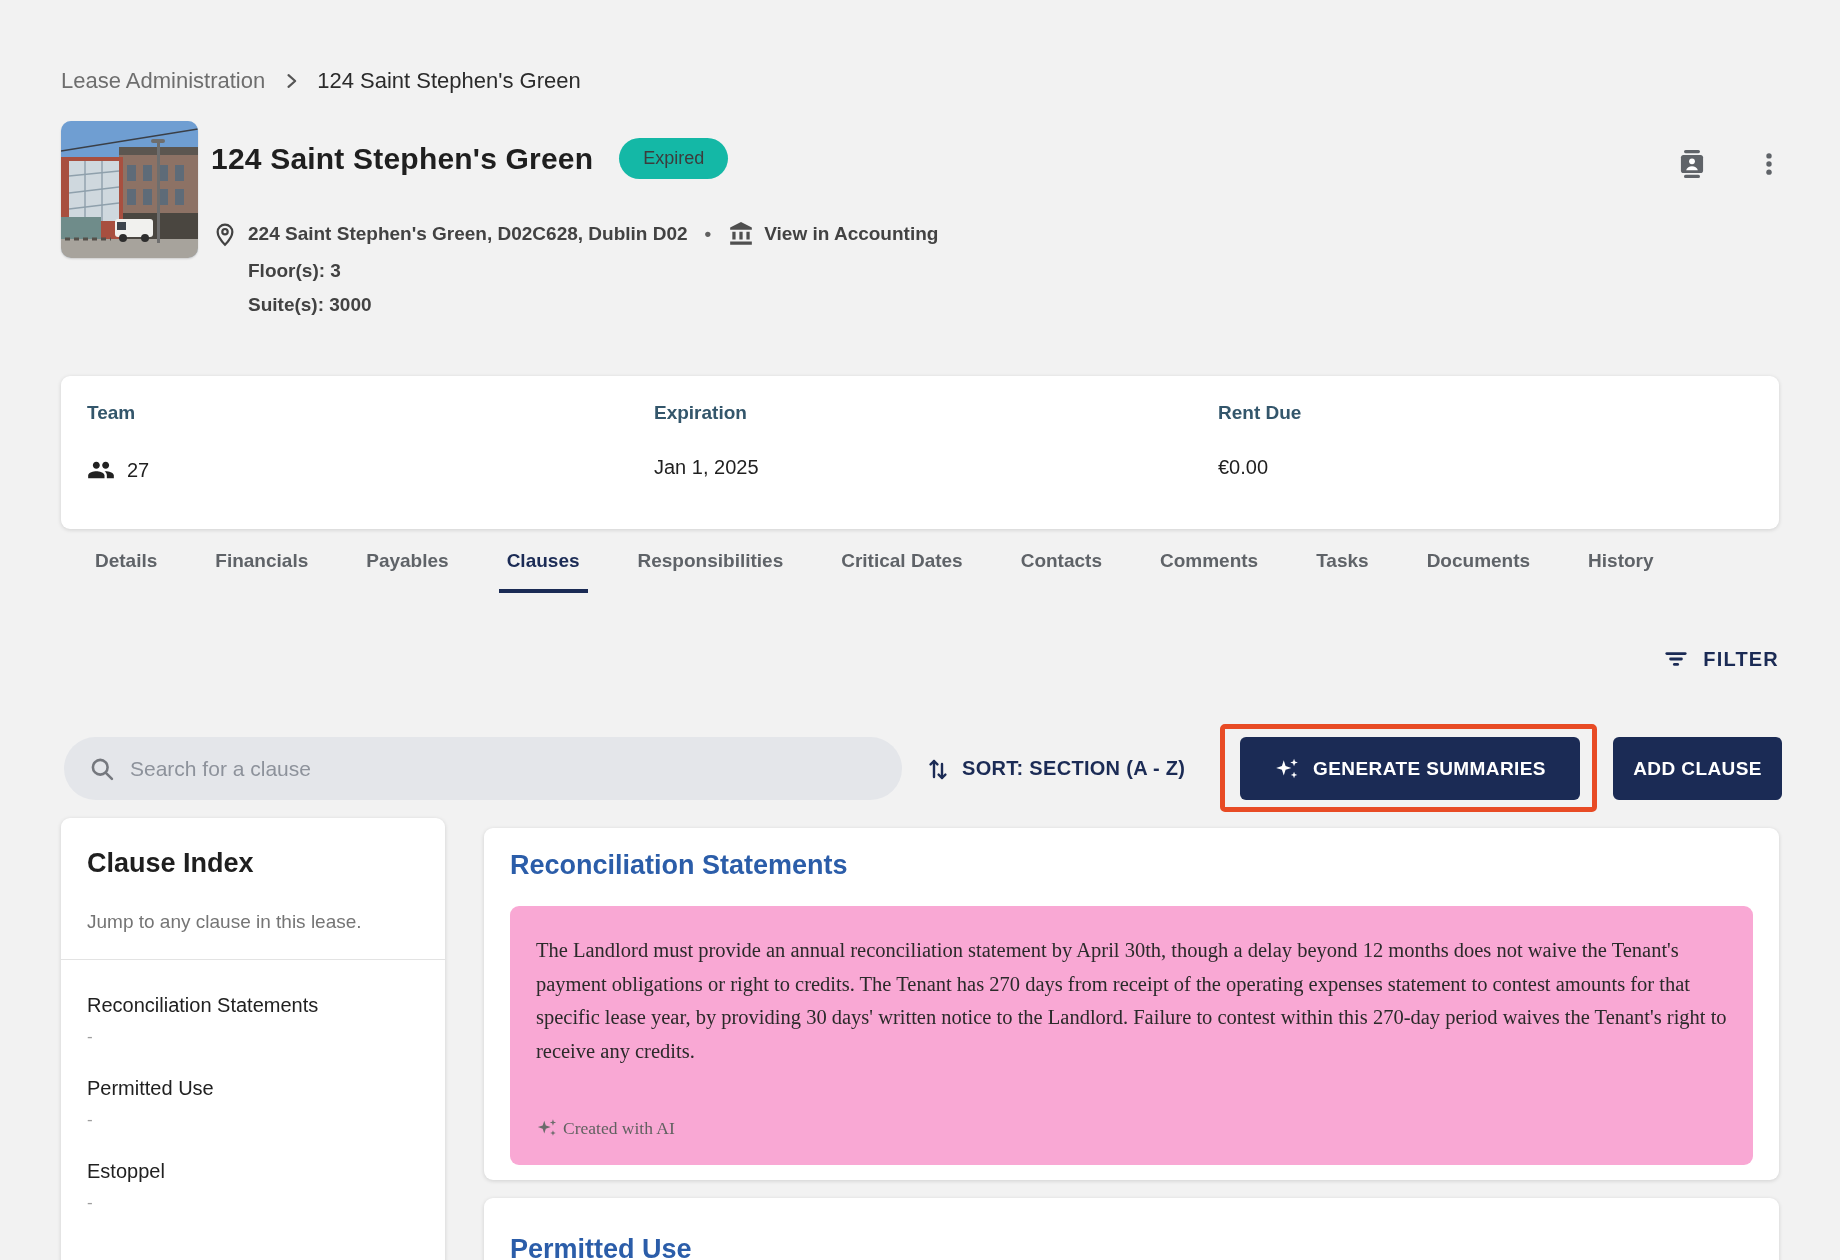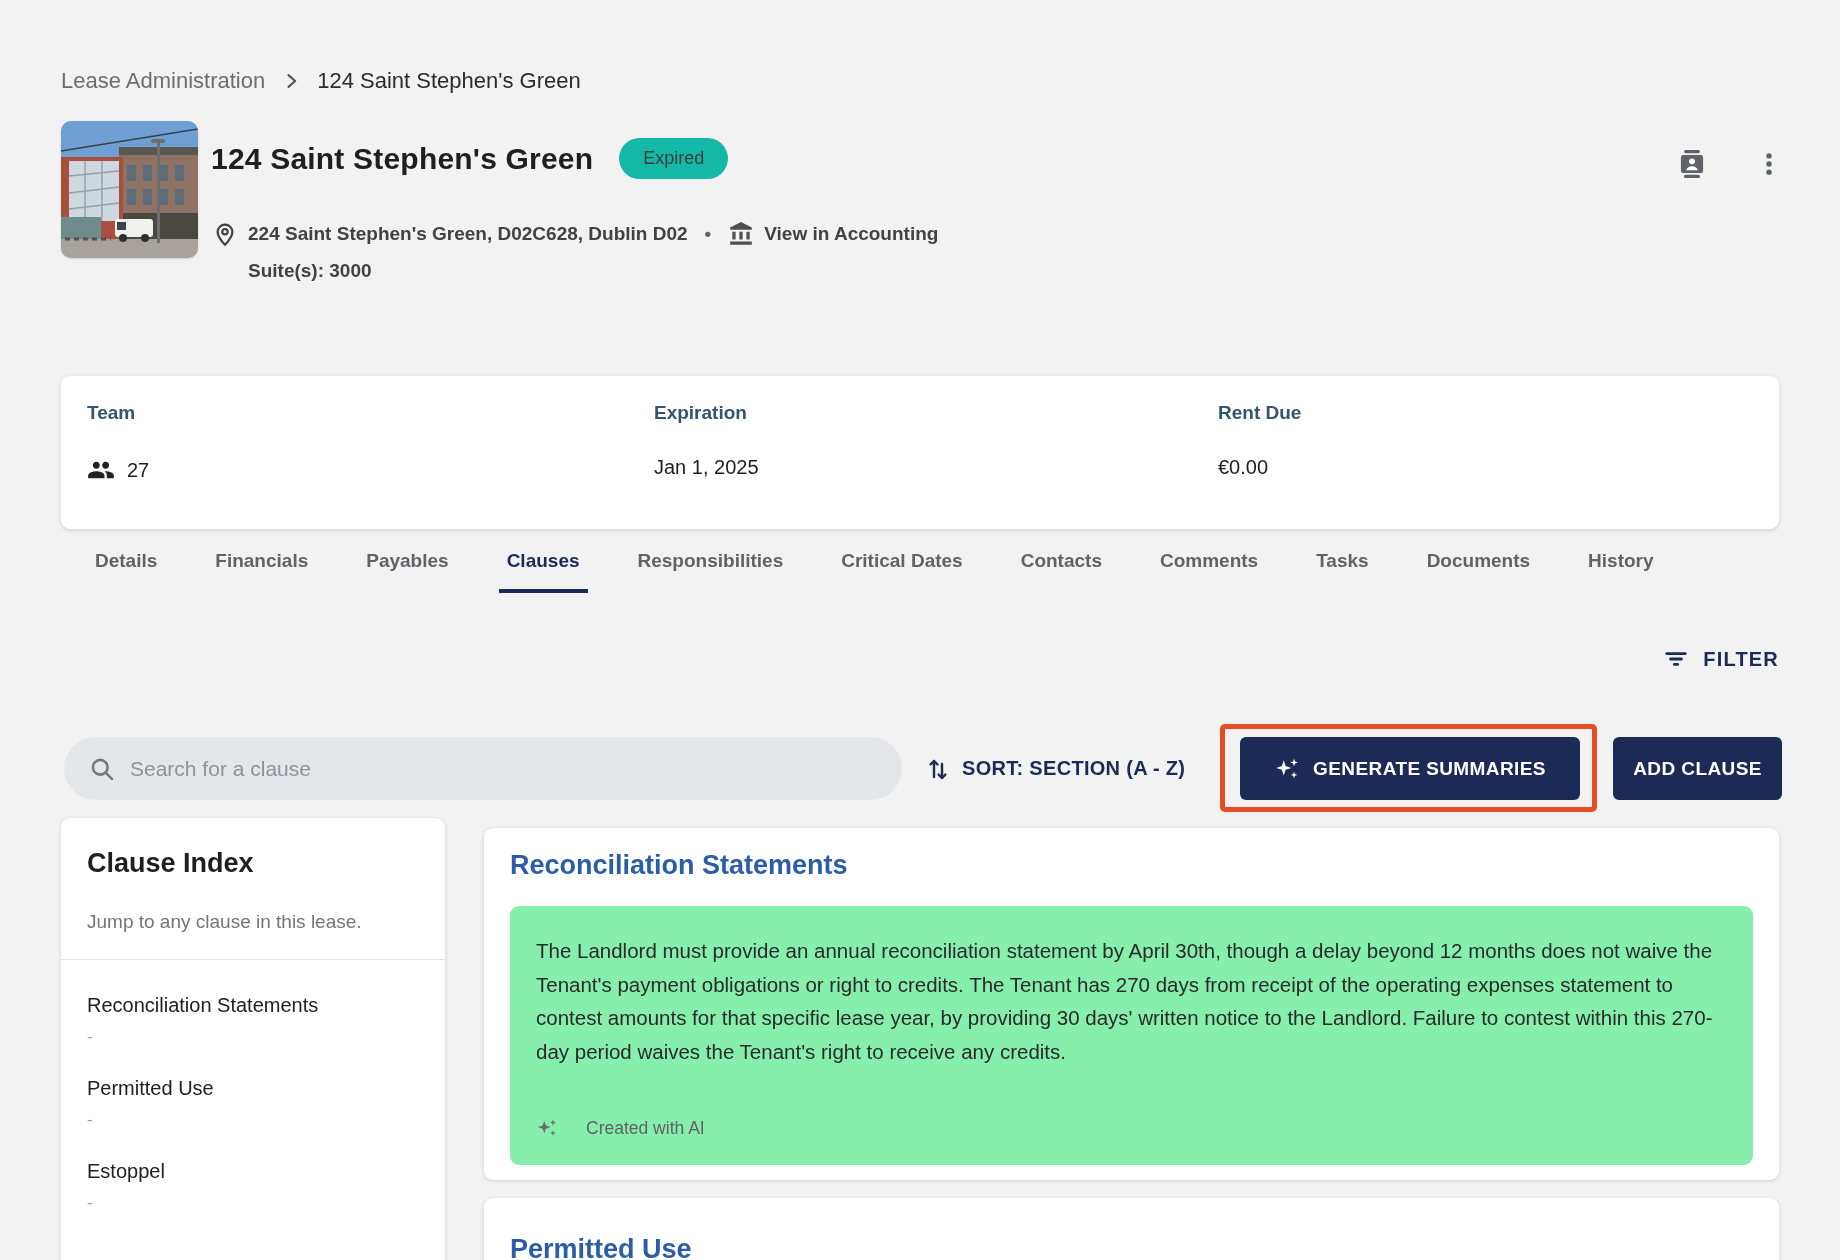--- a/index.html
+++ b/index.html
@@ -162,6 +162,7 @@
       <span>View in Accounting</span>
     </span>
   </div>
+  <div class="sub-line">Floor(s): 3</div>
   <div class="sub-line">Suite(s): 3000</div>
 </div>
 

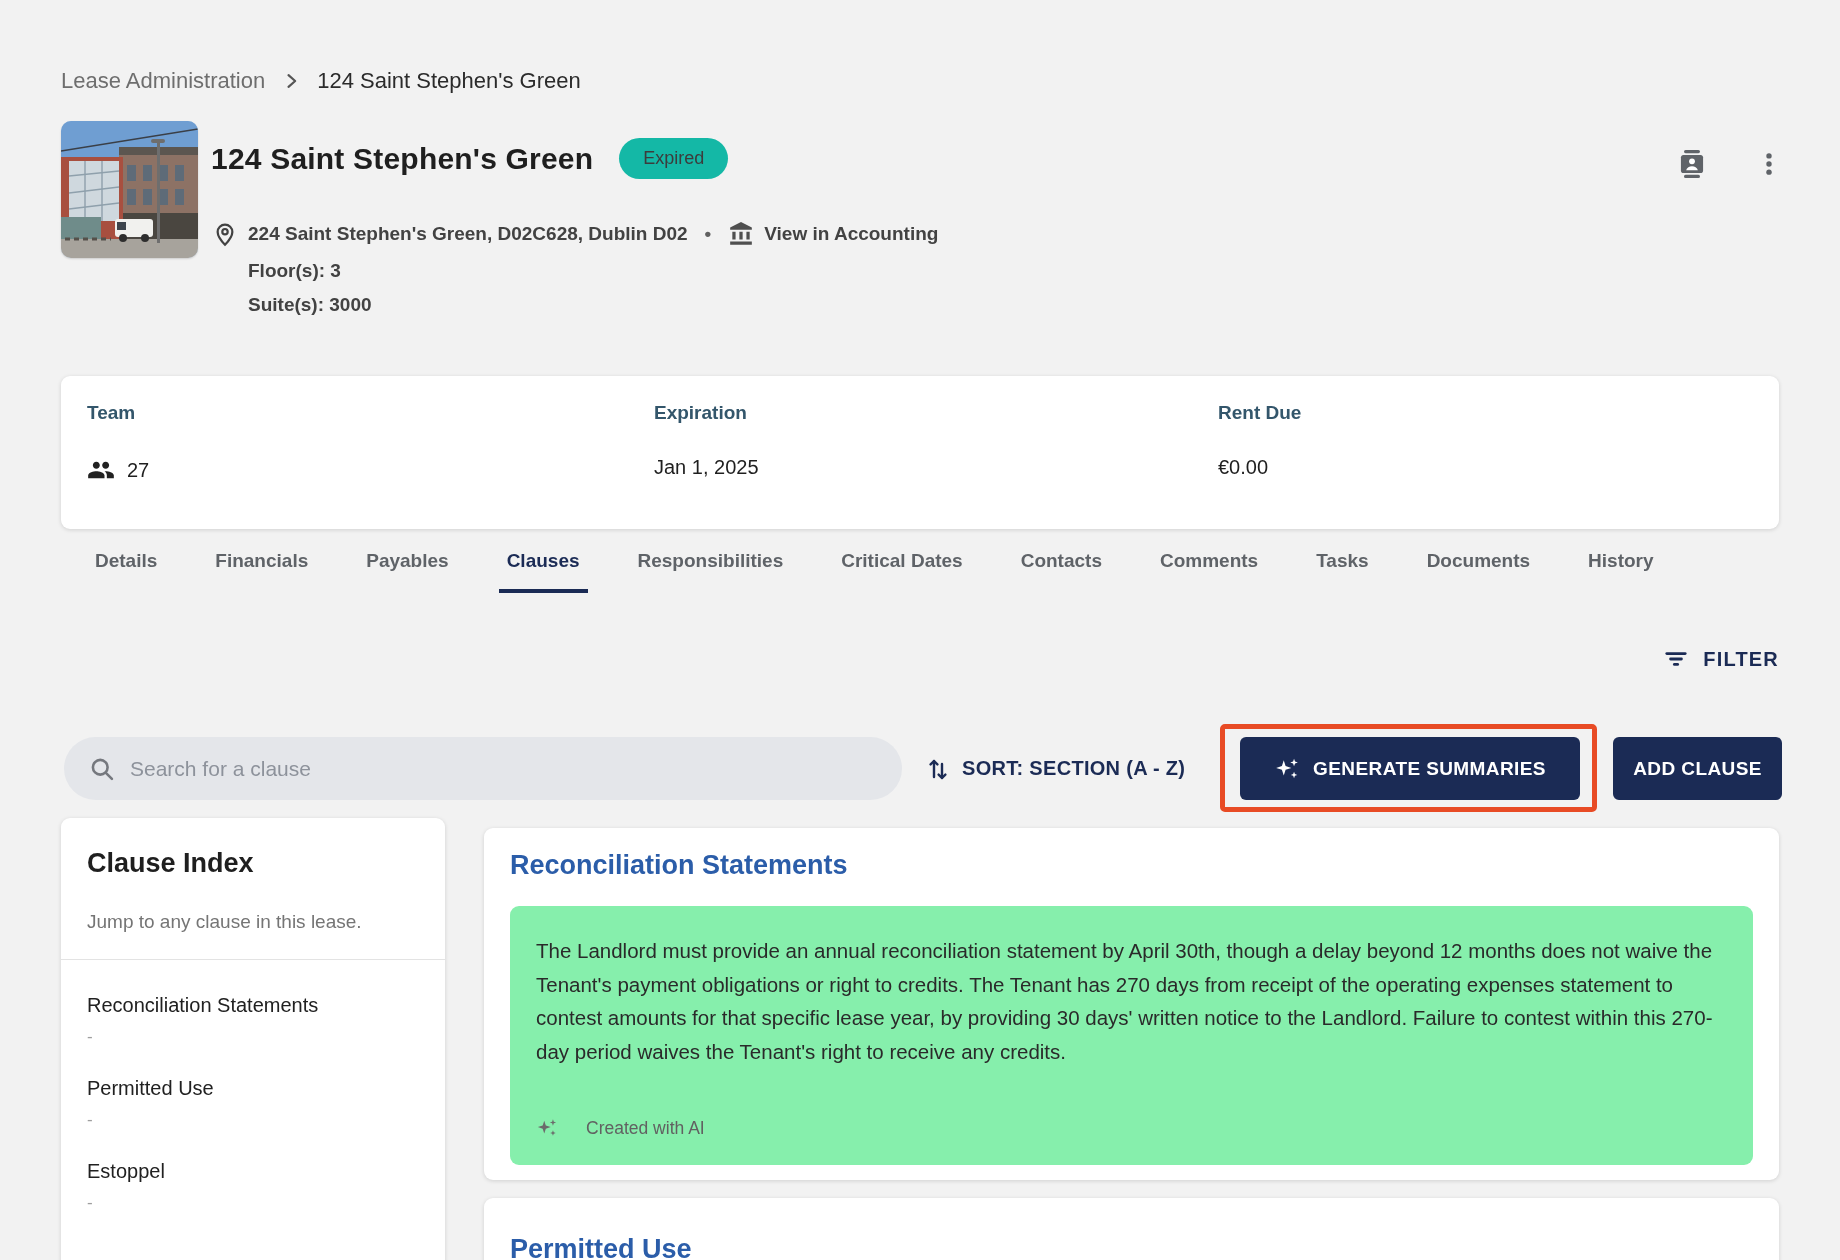--- a/index.html
+++ b/index.html
@@ -74,7 +74,7 @@
   .clause-card.first{top:828px;height:352px;}
   .clause-card.second{top:1198px;height:160px;}
   .clause-title{position:absolute;left:26px;top:22px;font-size:27px;font-weight:700;color:var(--heading-blue);cursor:pointer;}
-  .summary-box{position:absolute;left:26px;right:26px;top:78px;bottom:15px;background:#86efac;border-radius:9px;padding:28px 26px;}
+  .summary-box{position:absolute;left:26px;right:26px;top:78px;bottom:15px;background:#f9a8d4;border-radius:9px;padding:28px 26px;font-family:Liberation Serif, serif;}
   .summary-text{font-size:20.5px;line-height:1.64;color:#2a2a2a;max-width:1195px;}
   .ai-row{position:absolute;left:26px;bottom:26px;display:flex;align-items:center;gap:28px;color:#616161;font-size:17.5px;}
   svg{display:block;}

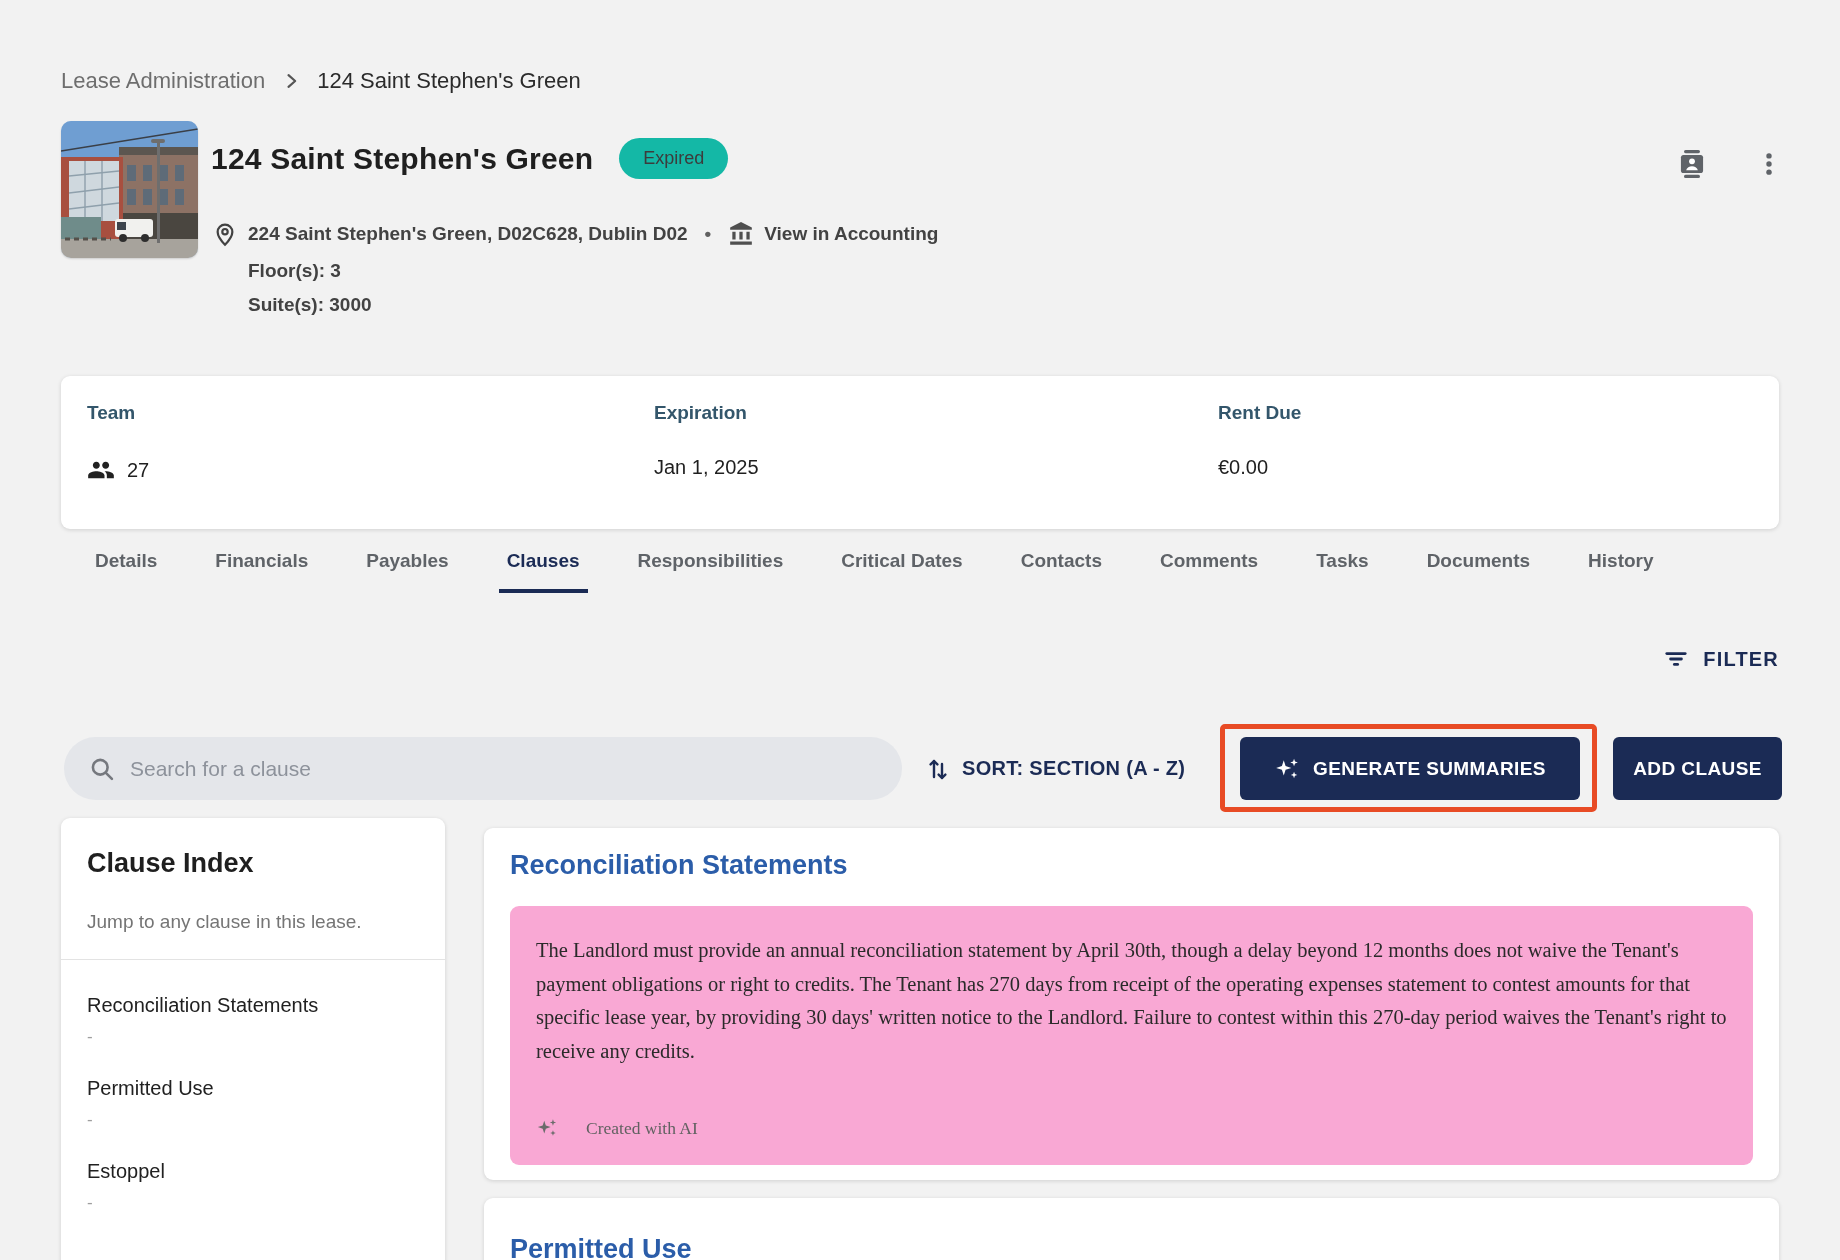--- a/index.html
+++ b/index.html
@@ -76,7 +76,7 @@
   .clause-title{position:absolute;left:26px;top:22px;font-size:27px;font-weight:700;color:var(--heading-blue);cursor:pointer;}
   .summary-box{position:absolute;left:26px;right:26px;top:78px;bottom:15px;background:#f9a8d4;border-radius:9px;padding:28px 26px;font-family:Liberation Serif, serif;}
   .summary-text{font-size:20.5px;line-height:1.64;color:#2a2a2a;max-width:1195px;}
-  .ai-row{position:absolute;left:26px;bottom:26px;display:flex;align-items:center;gap:28px;color:#616161;font-size:17.5px;}
+  .ai-row{position:absolute;left:26px;bottom:26px;display:flex;align-items:center;gap:5px;color:#616161;font-size:17.5px;}
   svg{display:block;}
 </style>
 </head>

